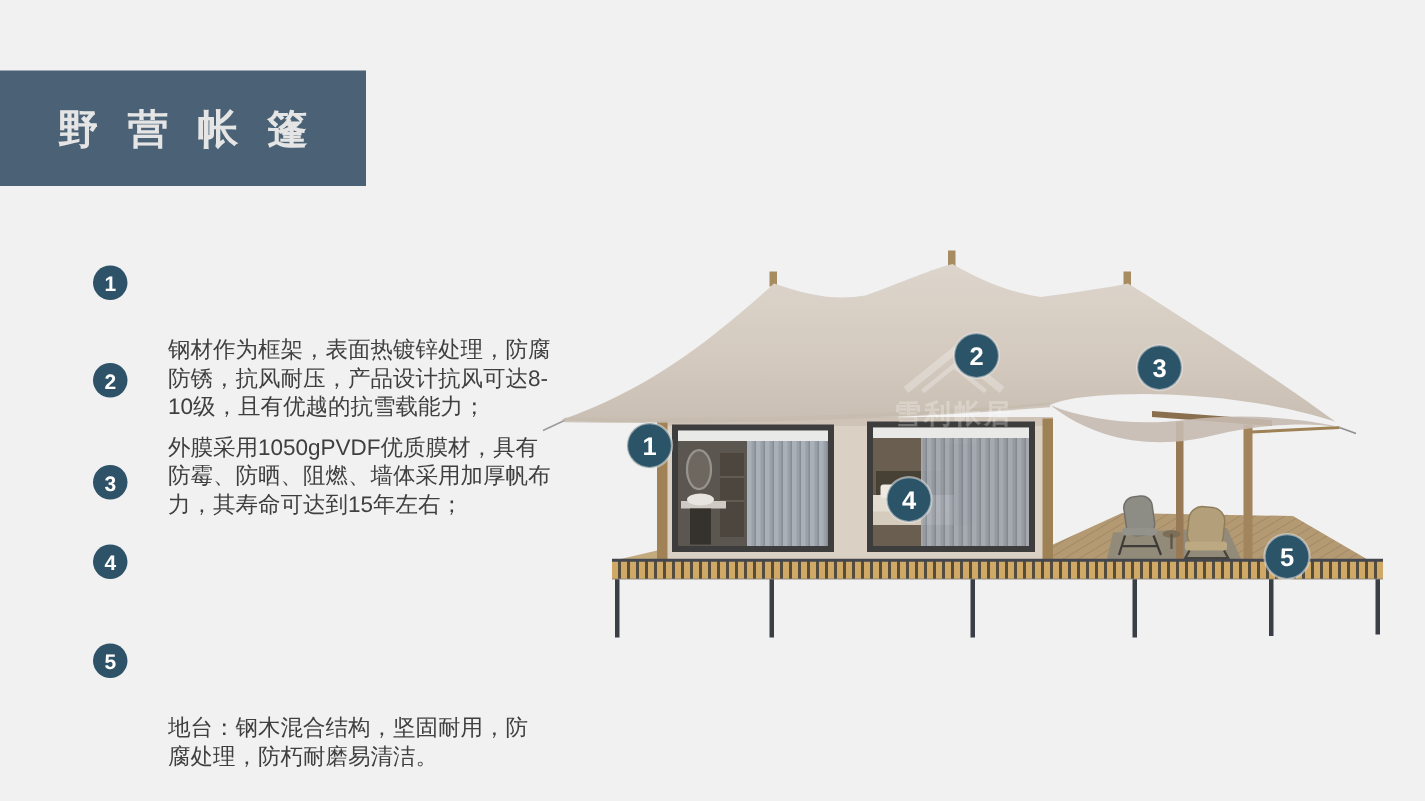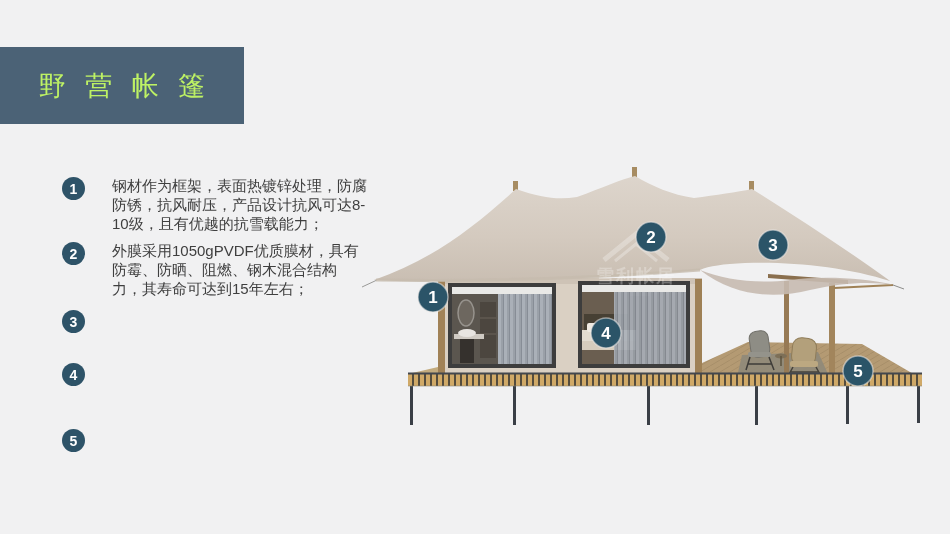--- a/index.html
+++ b/index.html
@@ -10,7 +10,7 @@
   
   .title-bar{position:absolute;left:0;top:47px;width:244px;height:77px;
              background:#4b6276;display:flex;align-items:center;justify-content:center;}
-  .title-bar .t{color:#bef264;font-size:27px;font-weight:normal;letter-spacing:6px;
+  .title-bar .t{color:#e5e5e5;font-size:27px;font-weight:bold;letter-spacing:6px;
                 padding-left:6px;white-space:nowrap;}
 
   

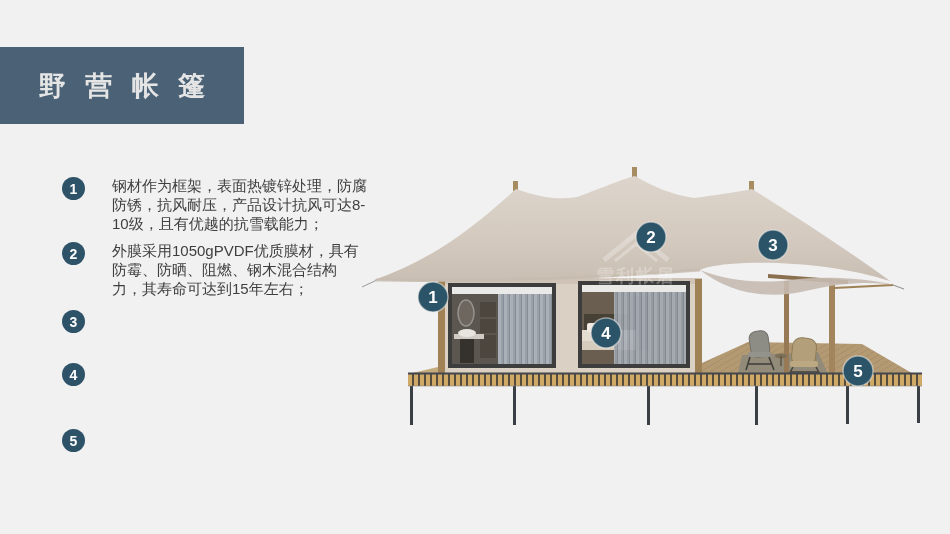--- a/index.html
+++ b/index.html
@@ -24,7 +24,7 @@
          background:#2e5368;color:#fff;font-size:14px;font-weight:bold;
          display:flex;align-items:center;justify-content:center;}
   .ftext{margin-left:27px;width:292px;font-size:15px;line-height:19px;color:#3f3f3f;
-         white-space:pre-line;}
+         white-space:pre-line;margin-top:48px;}
 
   .tent{position:absolute;left:352px;top:138px;width:600px;height:300px;}
 </style>

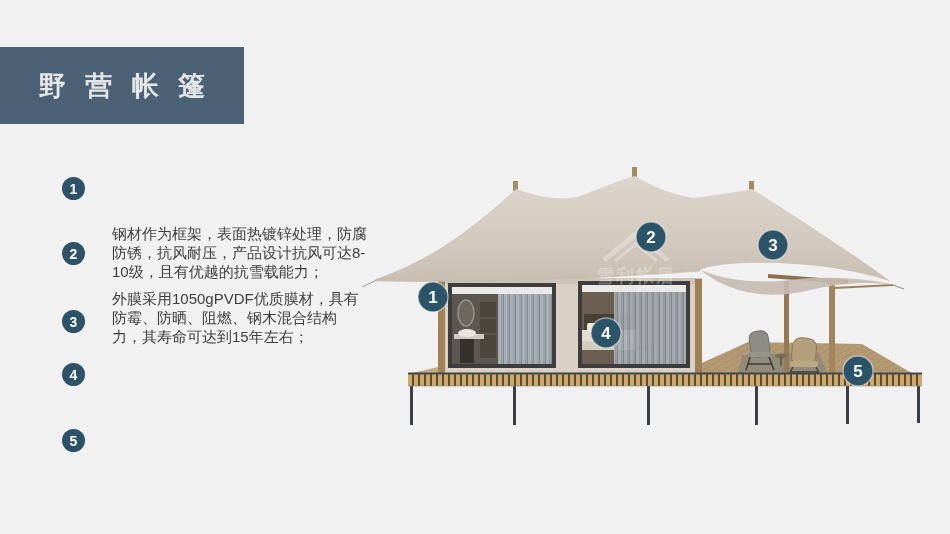--- a/index.html
+++ b/index.html
@@ -47,7 +47,7 @@
     <div class="feature">
       <div class="badge">2</div>
       <div class="ftext">外膜采用1050gPVDF优质膜材，具有
-防霉、防晒、阻燃、钢木混合结构
+防霉、防晒、阻燃、墙体采用加厚帆布
 力，其寿命可达到15年左右；</div>
     </div>
     <div class="feature">

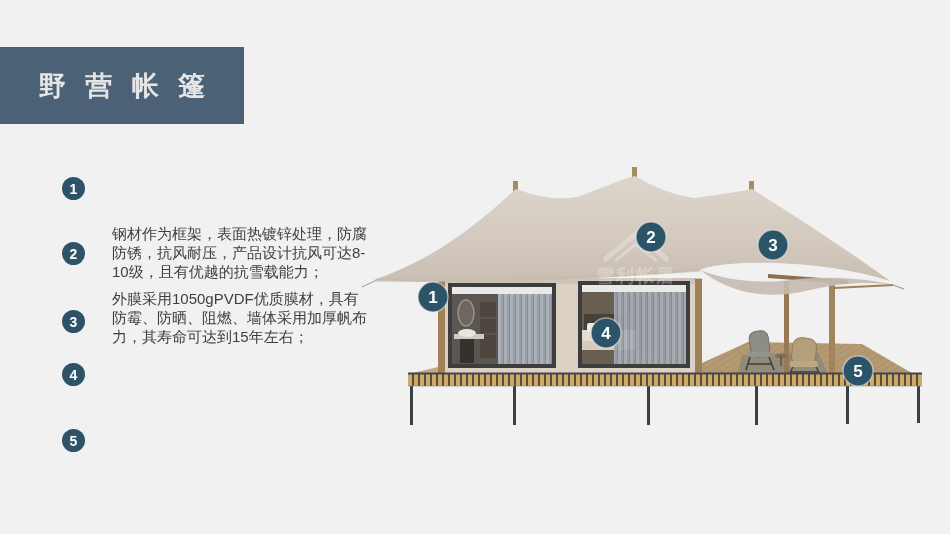--- a/index.html
+++ b/index.html
@@ -58,6 +58,8 @@
     </div>
     <div class="feature">
       <div class="badge">5</div>
+      <div class="ftext">地台：钢木混合结构，坚固耐用，防
+腐处理，防朽耐磨易清洁。</div>
     </div>
   </div>
 

